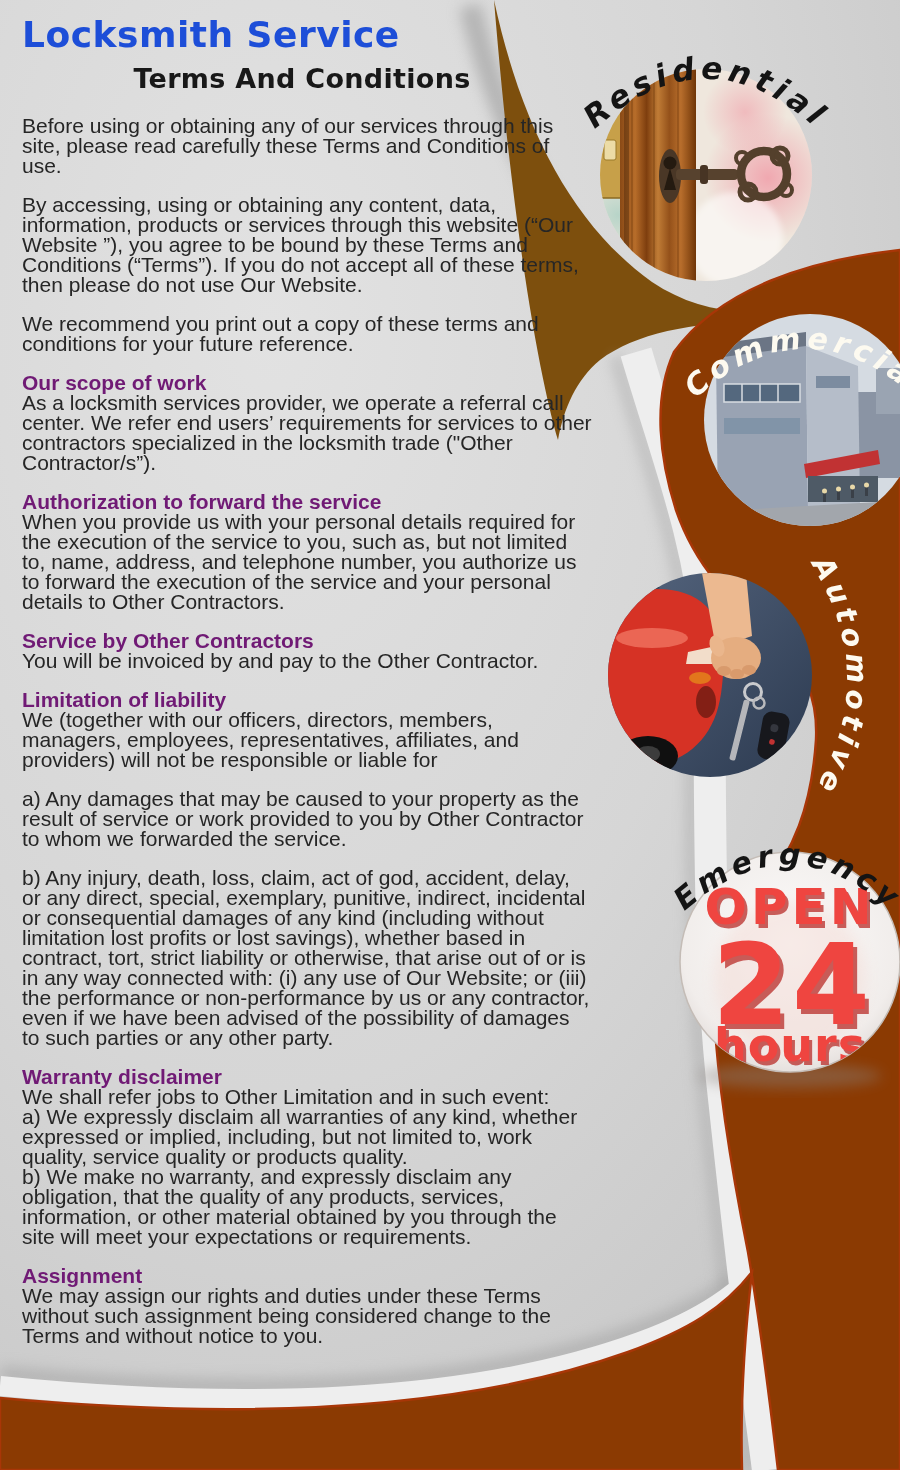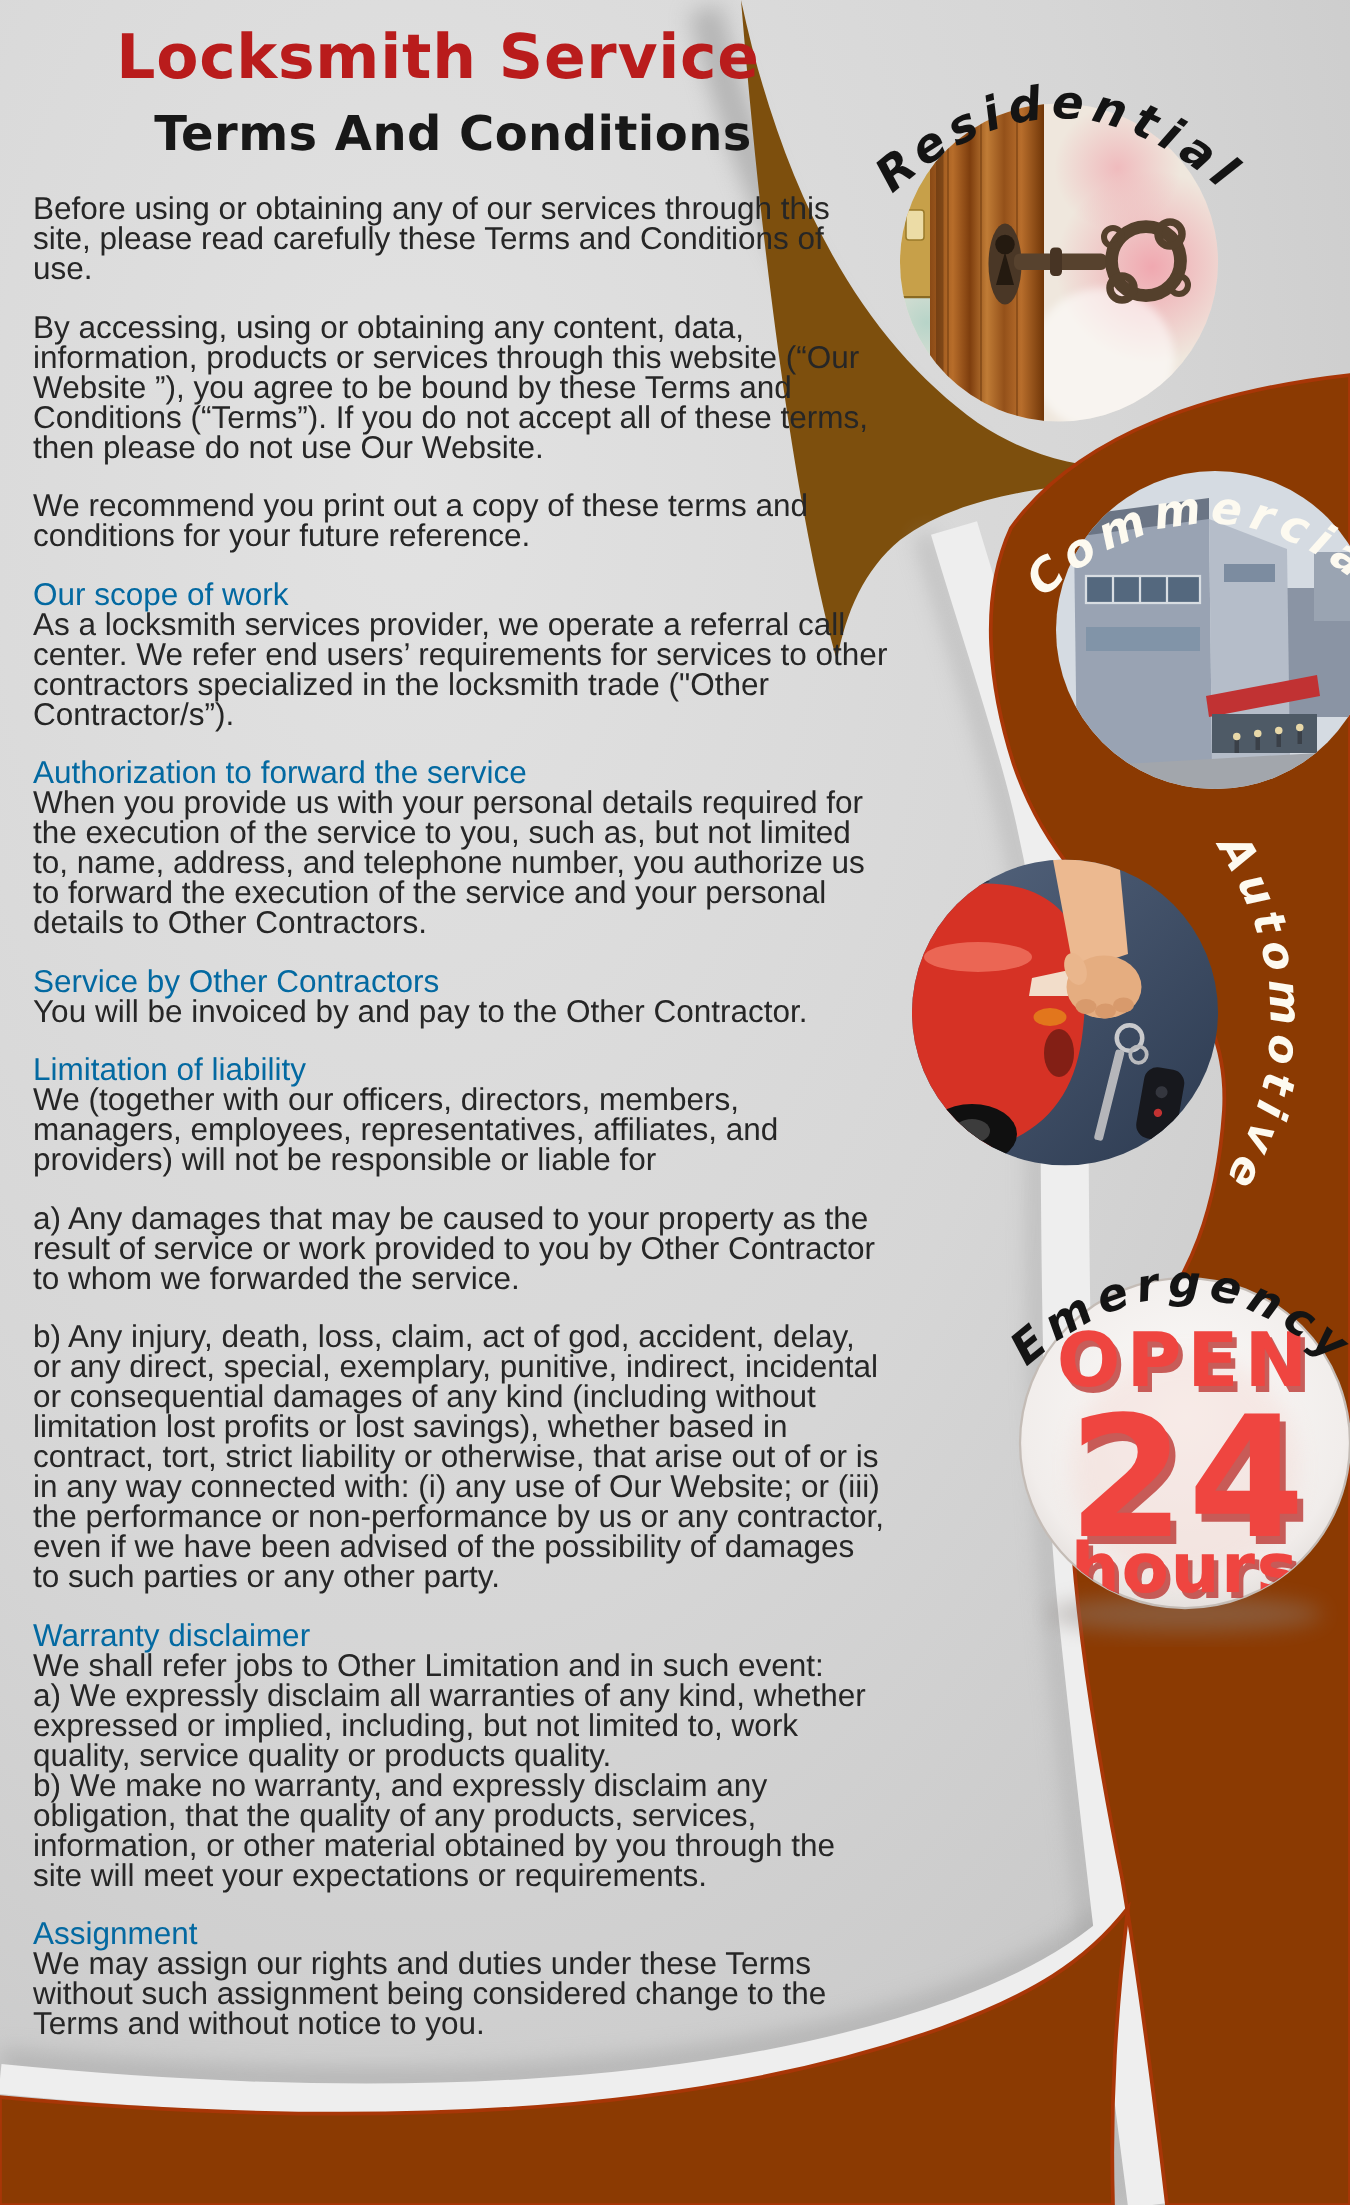--- a/index.html
+++ b/index.html
@@ -11,8 +11,8 @@
 
   .content{position:absolute;left:22px;top:8px;width:570px;}
   .page-title{
-    font-family:"DejaVu Sans",sans-serif;font-weight:800;font-size:41px;
-    color:#b91c1c;text-align:center;margin:6px 0 8px 0;letter-spacing:.5px;width:540px;
+    font-family:"DejaVu Sans",sans-serif;font-weight:800;font-size:36px;
+    color:#1d4ed8;margin:6px 0 8px 0;letter-spacing:.5px;width:540px;
   }
   .page-subtitle{
     font-family:"DejaVu Sans",sans-serif;font-weight:800;font-size:32px;

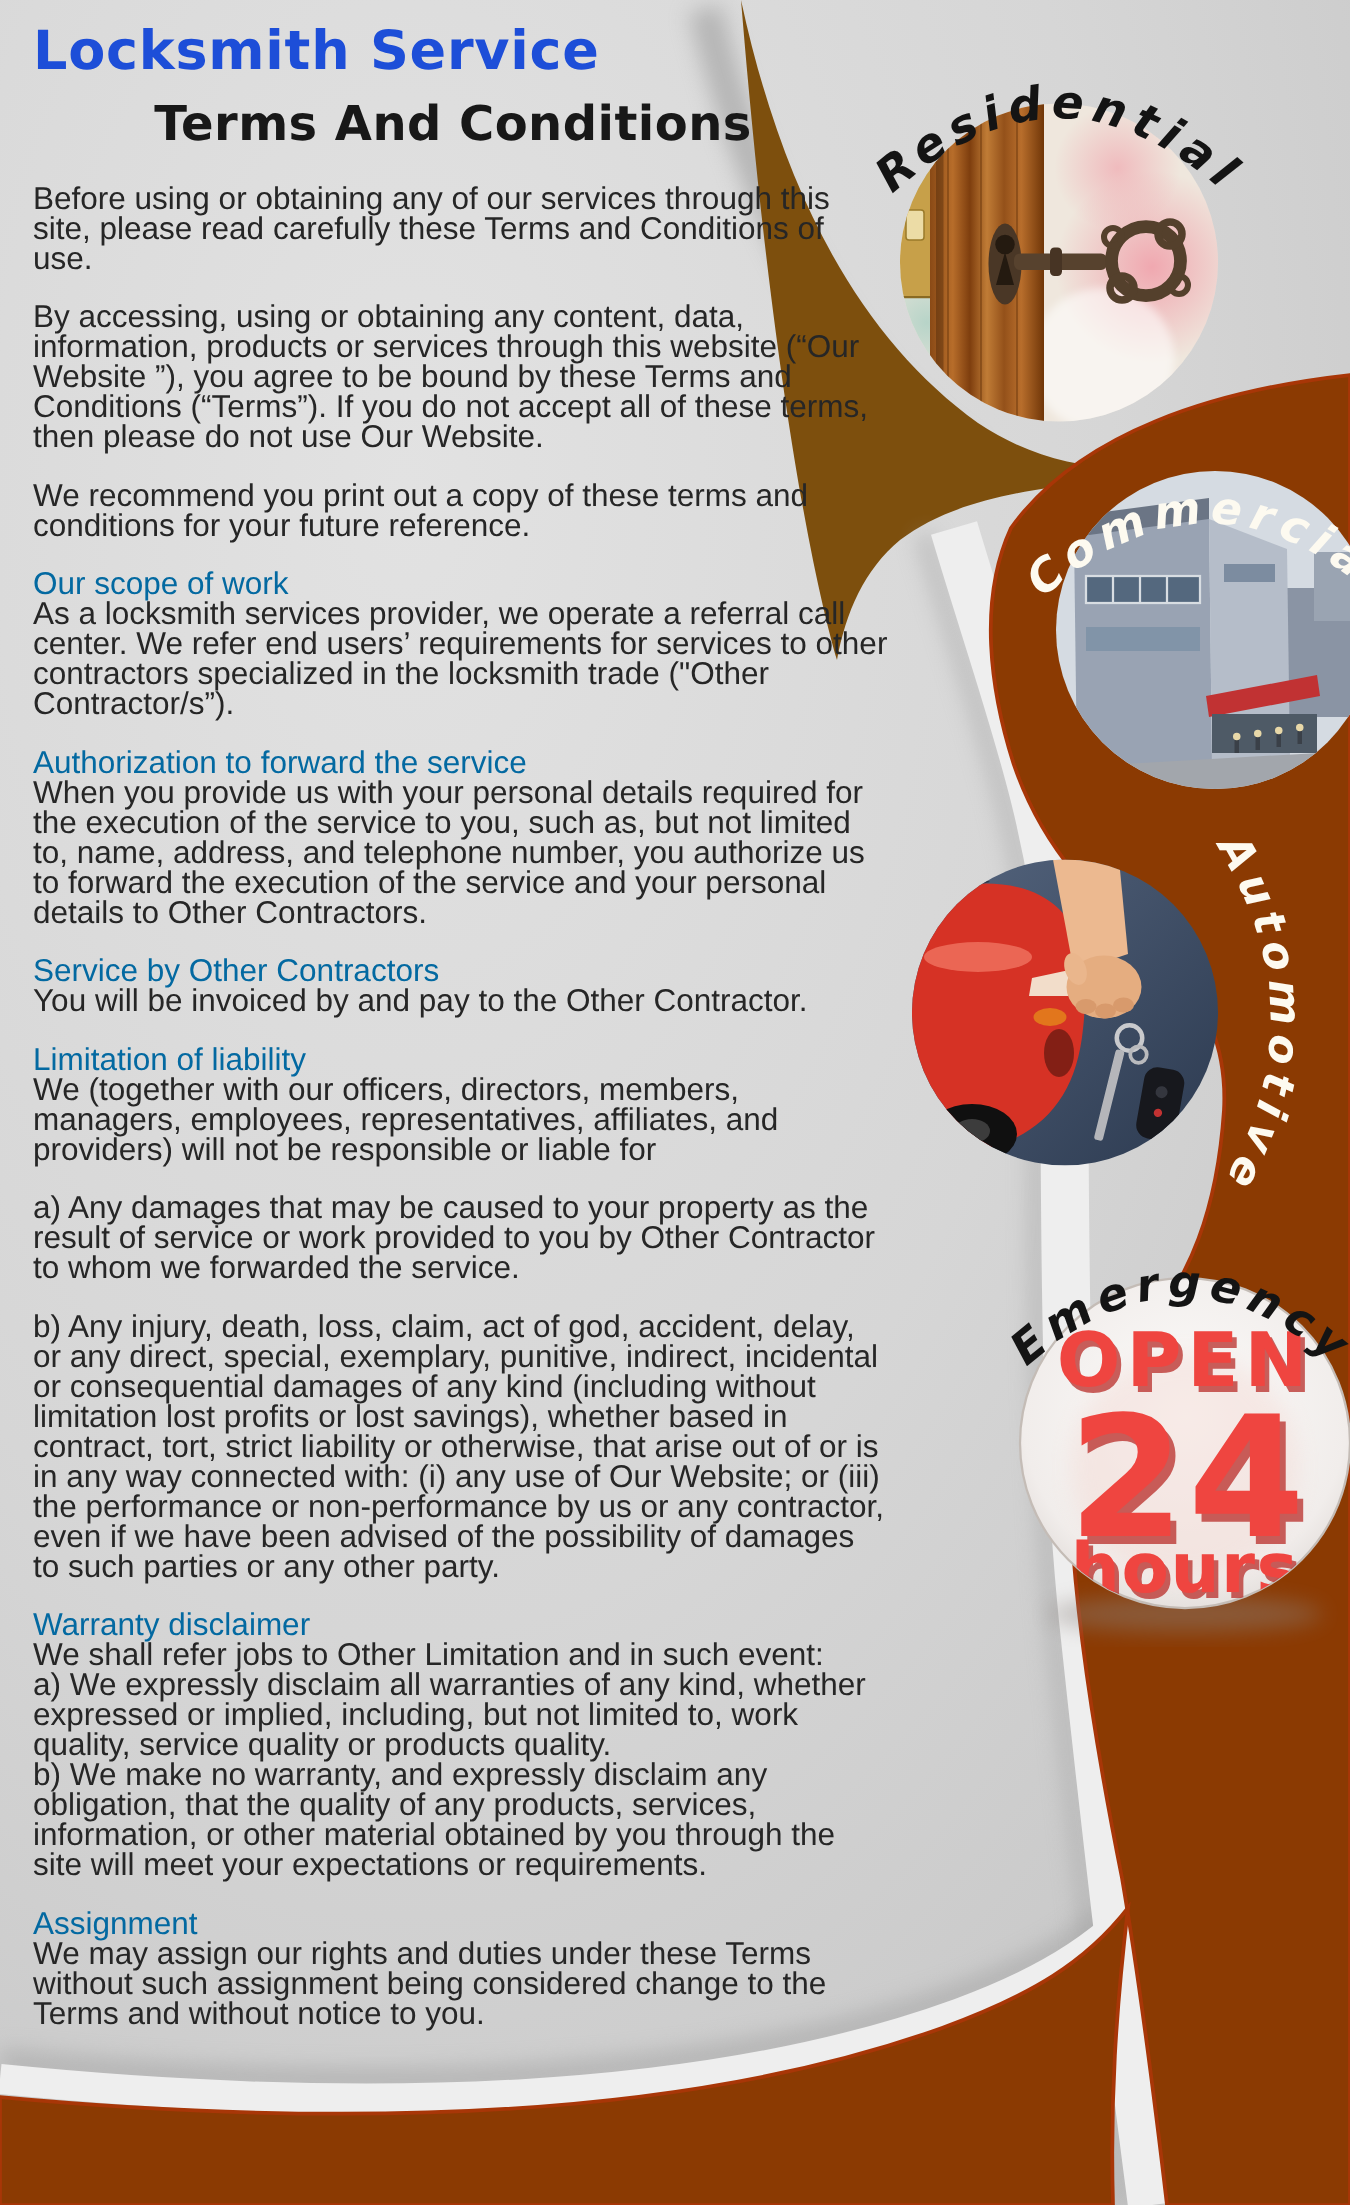--- a/index.html
+++ b/index.html
@@ -15,7 +15,7 @@
     color:#1d4ed8;margin:6px 0 8px 0;letter-spacing:.5px;width:540px;
   }
   .page-subtitle{
-    font-family:"DejaVu Sans",sans-serif;font-weight:800;font-size:32px;
+    font-family:"DejaVu Sans",sans-serif;font-weight:800;font-size:27px;
     color:#181818;text-align:center;margin:0 0 22px 0;width:560px;letter-spacing:.3px;
   }
   .block{margin-top:19px;font-size:21px;line-height:20px;color:#262626;}

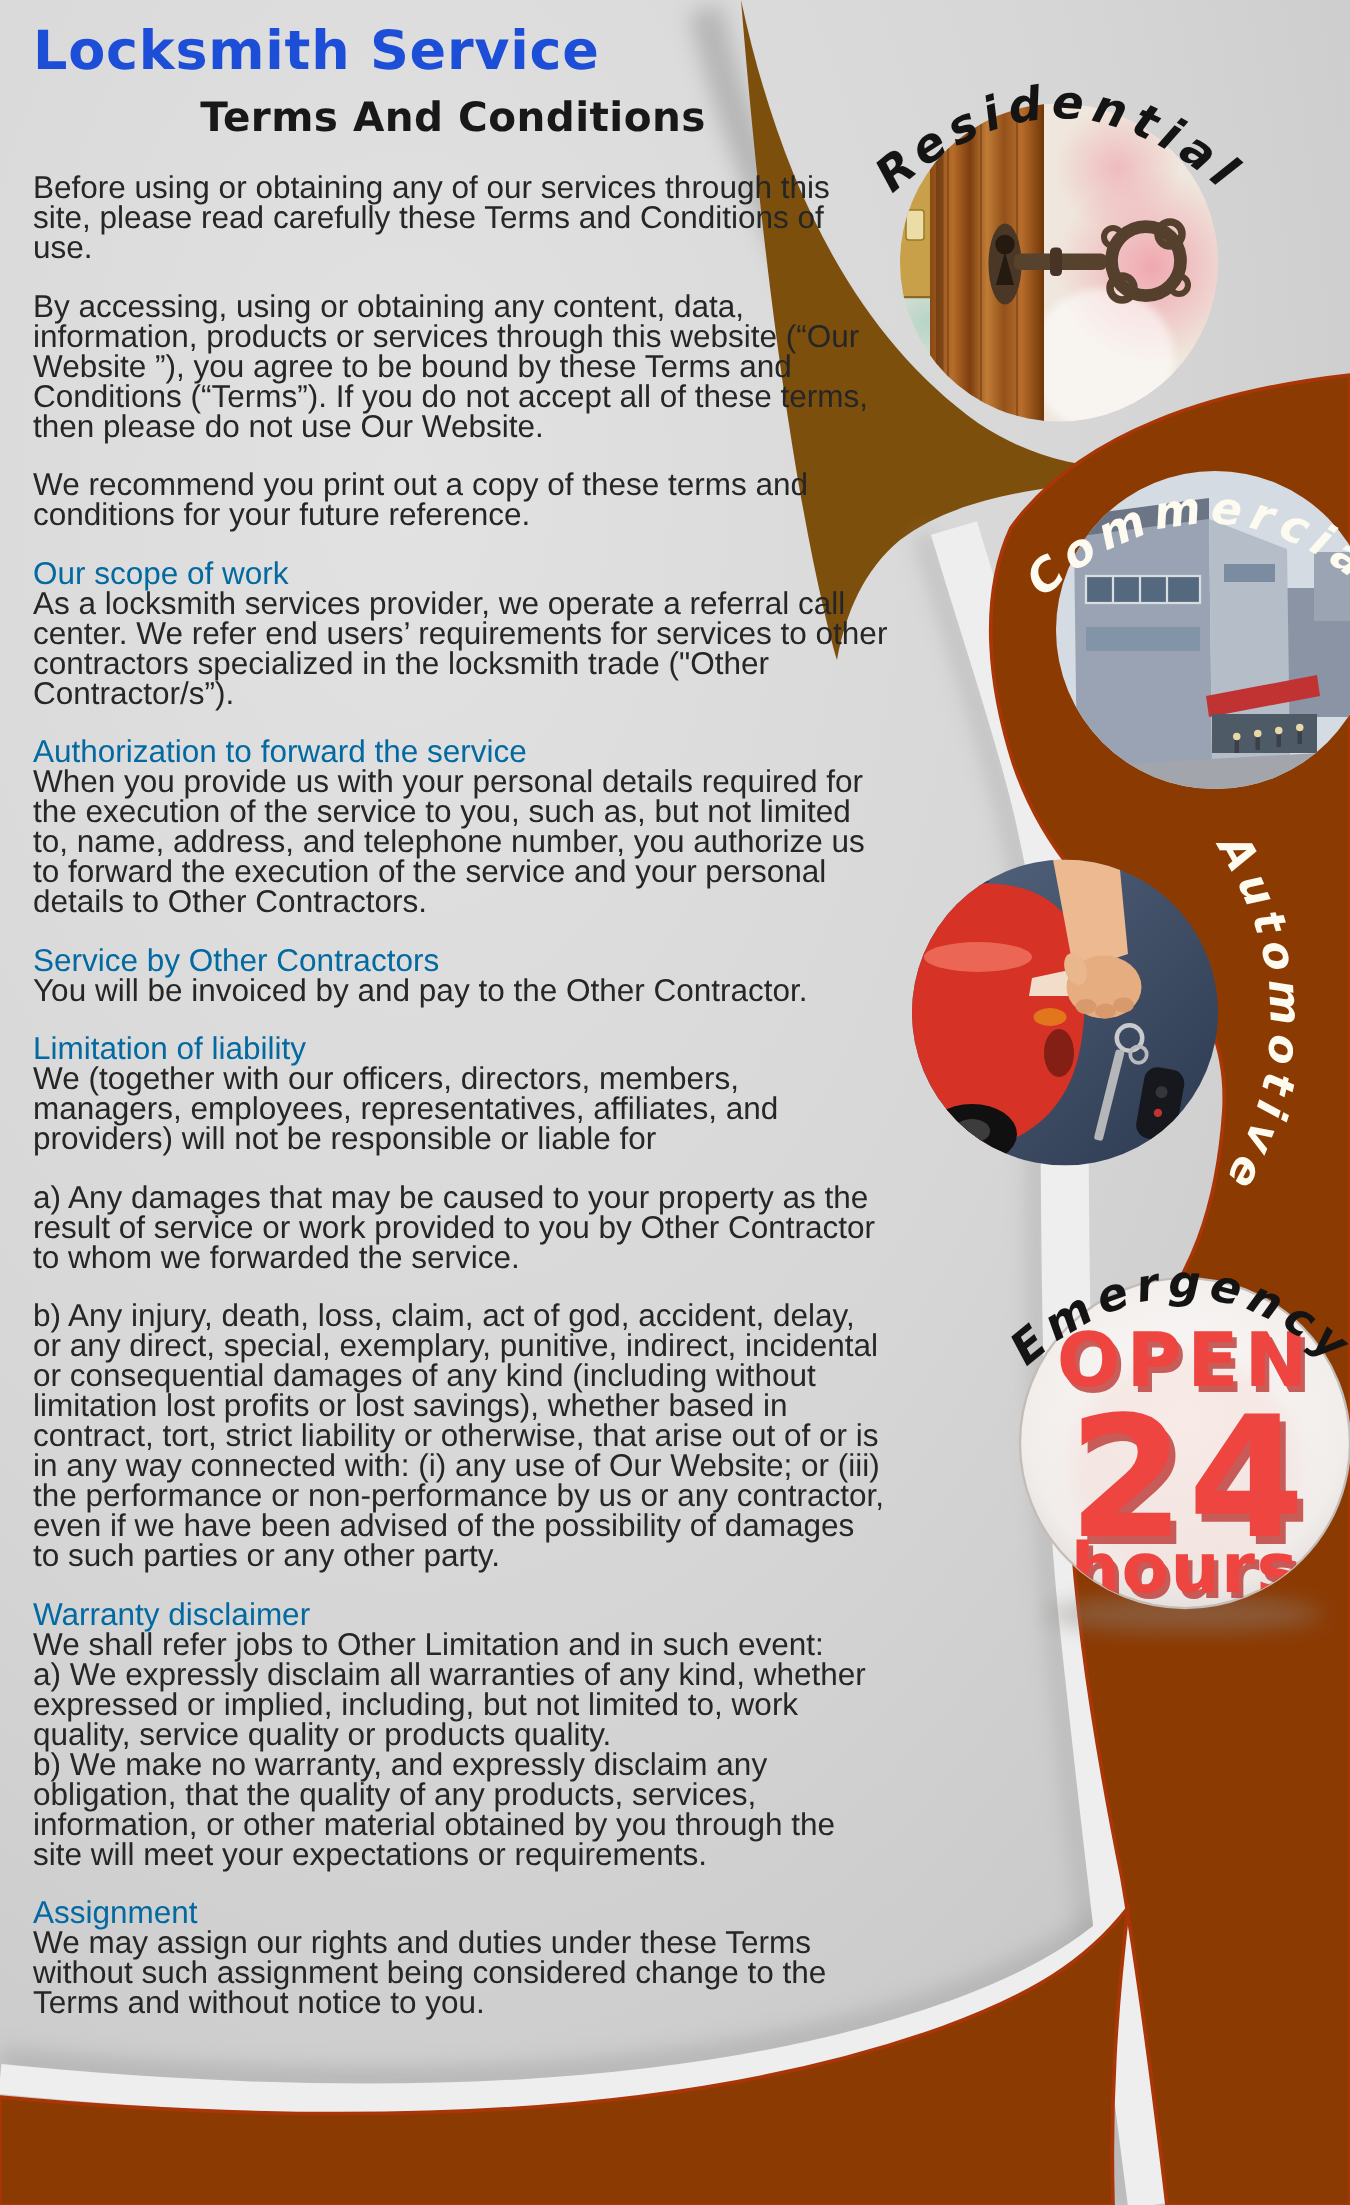--- a/index.html
+++ b/index.html
@@ -19,7 +19,7 @@
     color:#181818;text-align:center;margin:0 0 22px 0;width:560px;letter-spacing:.3px;
   }
   .block{margin-top:19px;font-size:21px;line-height:20px;color:#262626;}
-  .block.heading{font-weight:normal;color:#0369a1;margin-bottom:0;}
+  .block.heading{font-weight:bold;color:#701a75;margin-bottom:0;}
   .block.heading + .block.para{margin-top:0;}
   .line{min-height:20px;}
 

